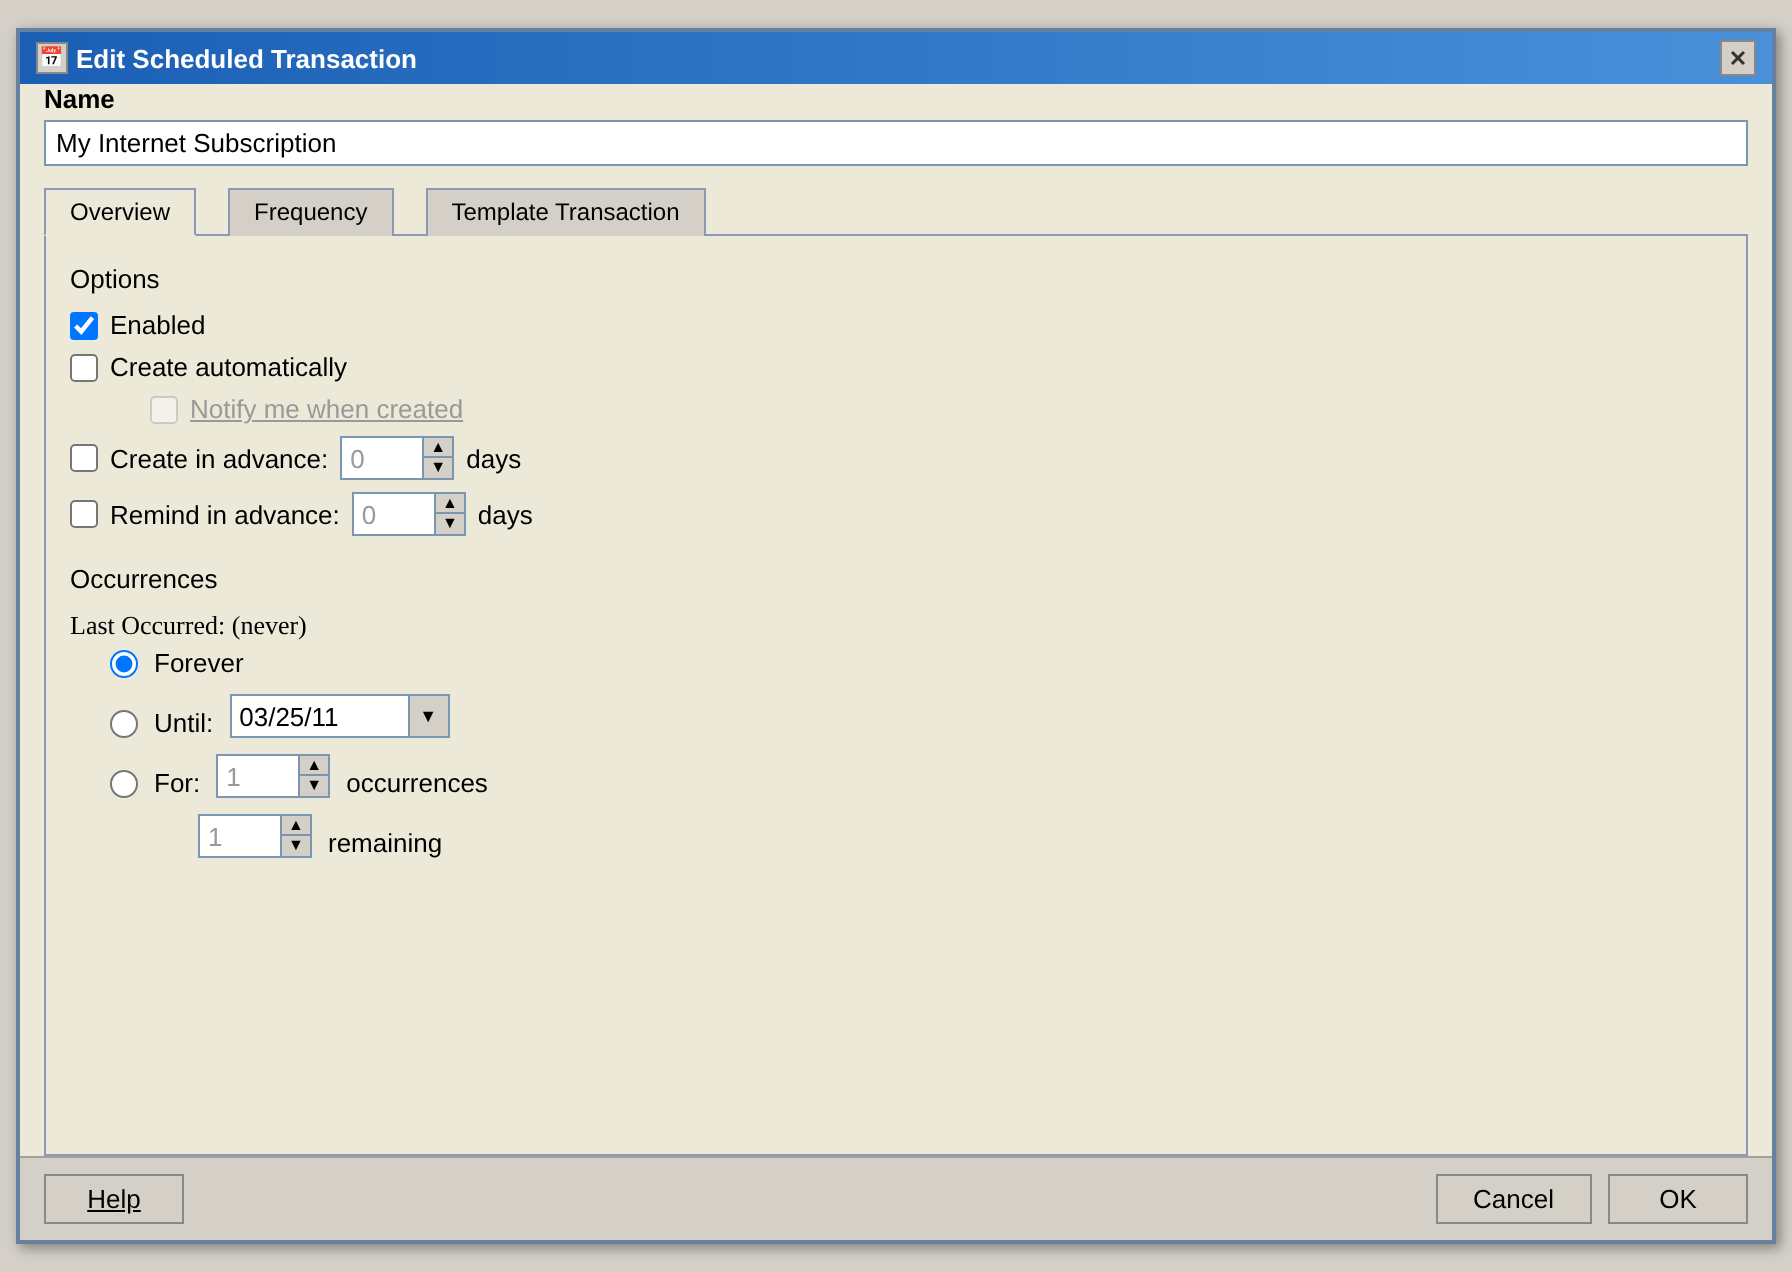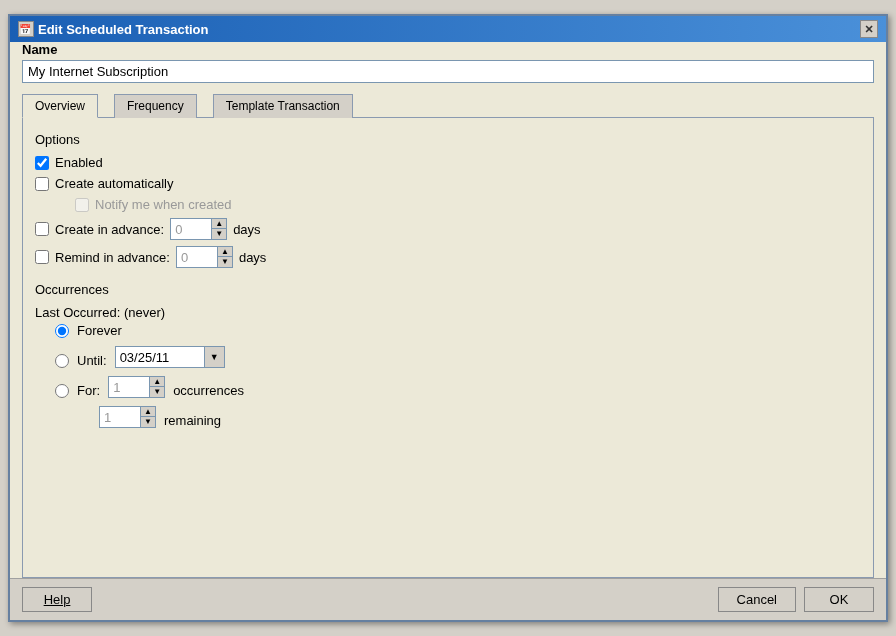--- a/index.html
+++ b/index.html
@@ -154,6 +154,7 @@
 
     label.disabled {
       color: #999;
+      text-decoration: underline;
     }
 
     .spinbox {

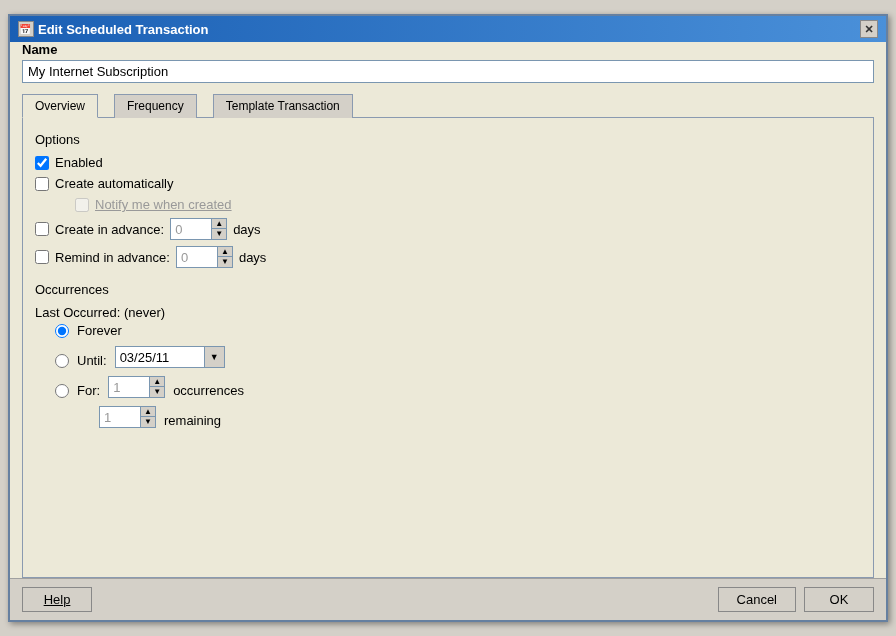--- a/index.html
+++ b/index.html
@@ -206,6 +206,7 @@
     .occurrences-info {
       font-size: 13px;
       margin-bottom: 3px;
+      font-family: Liberation Serif, serif;
     }
 
     .date-field {

